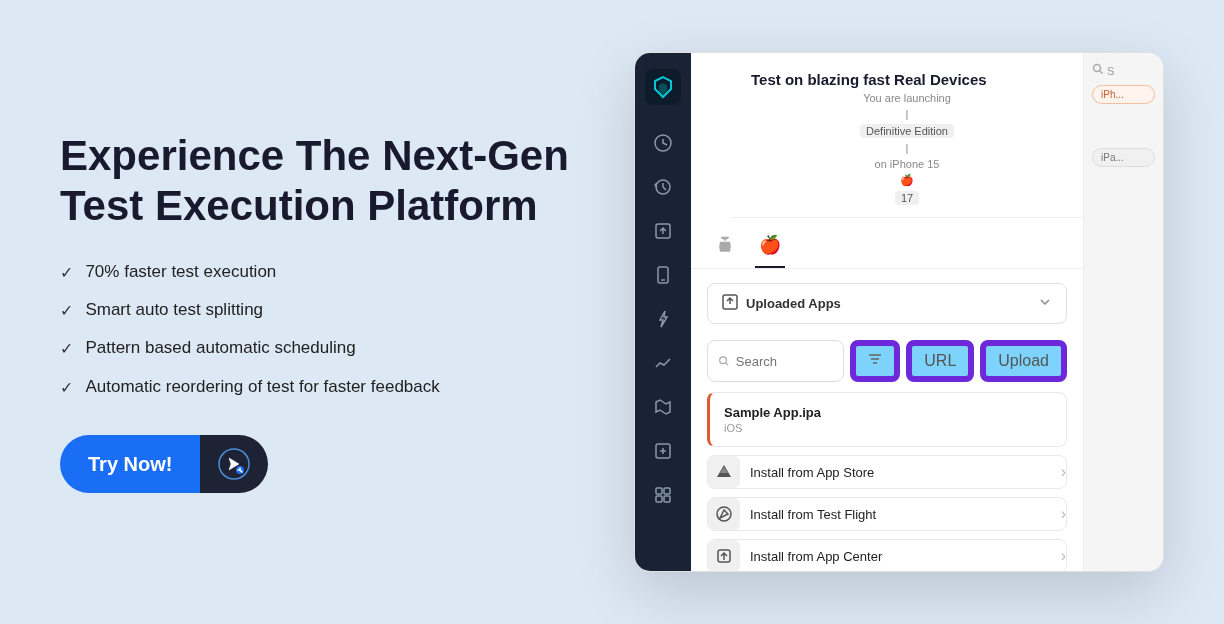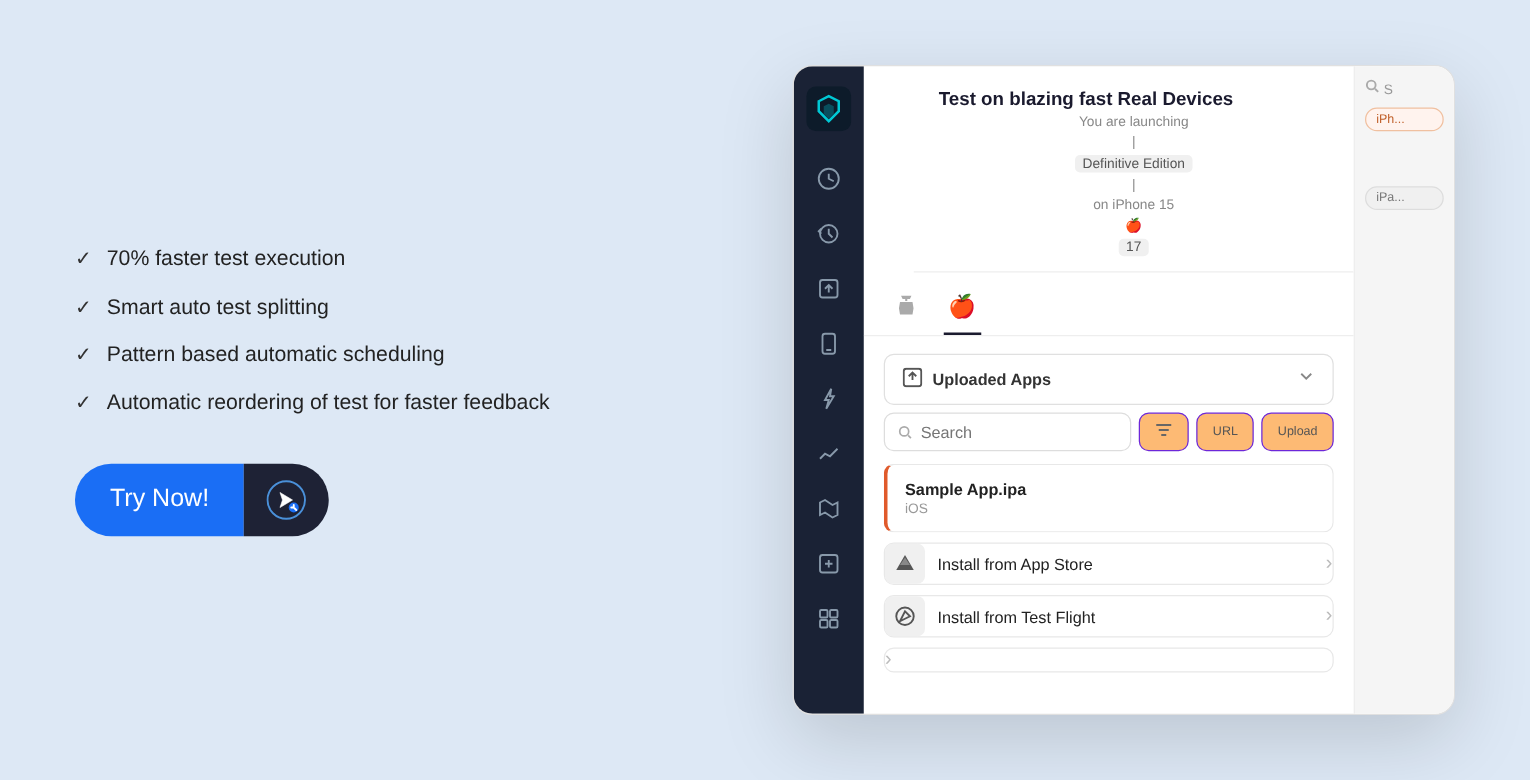--- a/index.html
+++ b/index.html
@@ -380,6 +380,7 @@
 <div class="main-container">
 
   <div class="left-panel">
+    <h1 class="hero-title">Experience The Next-Gen Test Execution Platform</h1>
 
     <ul class="feature-list">
       <li>

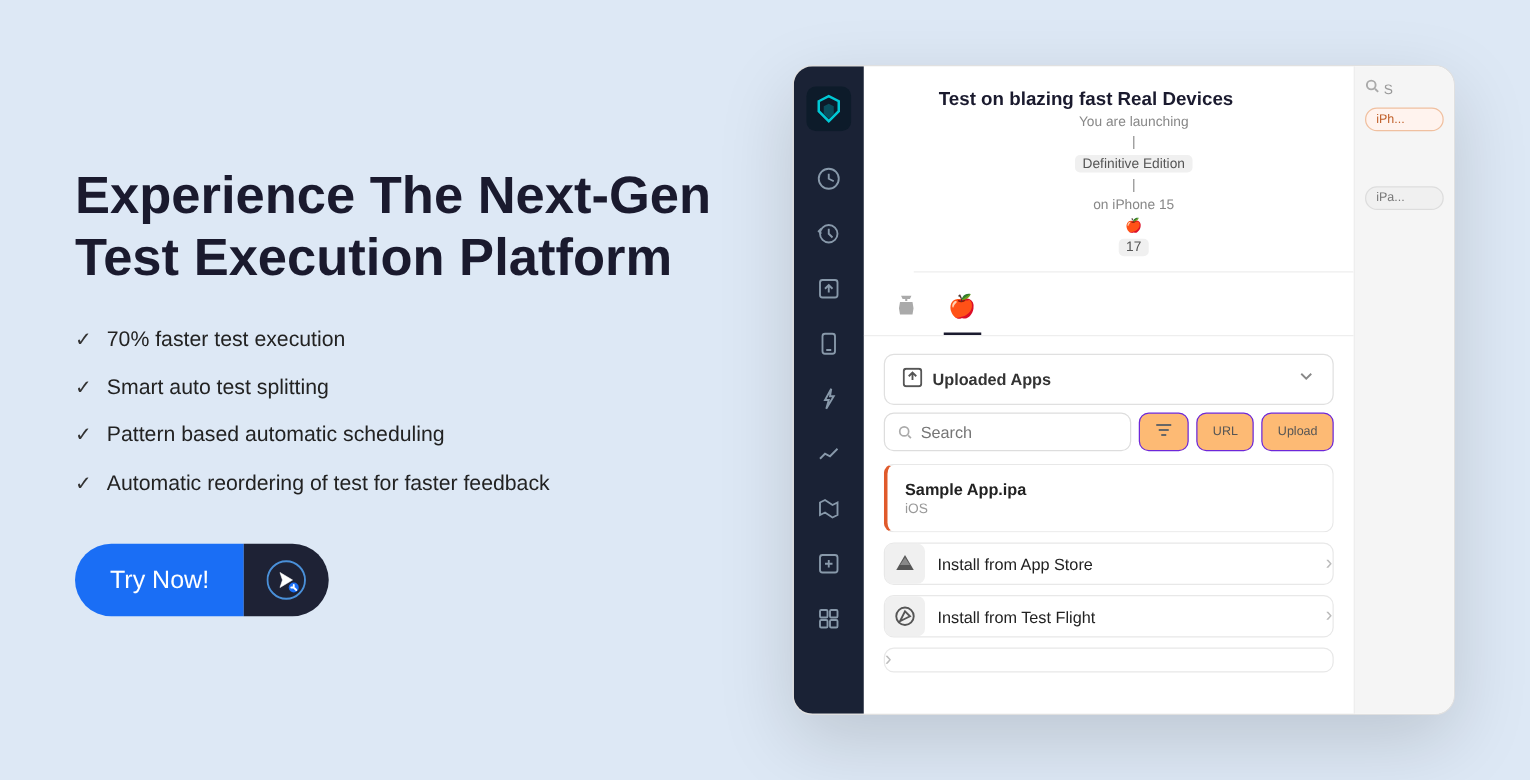--- a/index.html
+++ b/index.html
@@ -221,7 +221,7 @@
       border: 1px solid #e0e0e0;
       border-radius: 8px;
       padding: 10px 14px;
-      margin-bottom: 6px;
+      margin-bottom: 16px;
       cursor: pointer;
     }
 

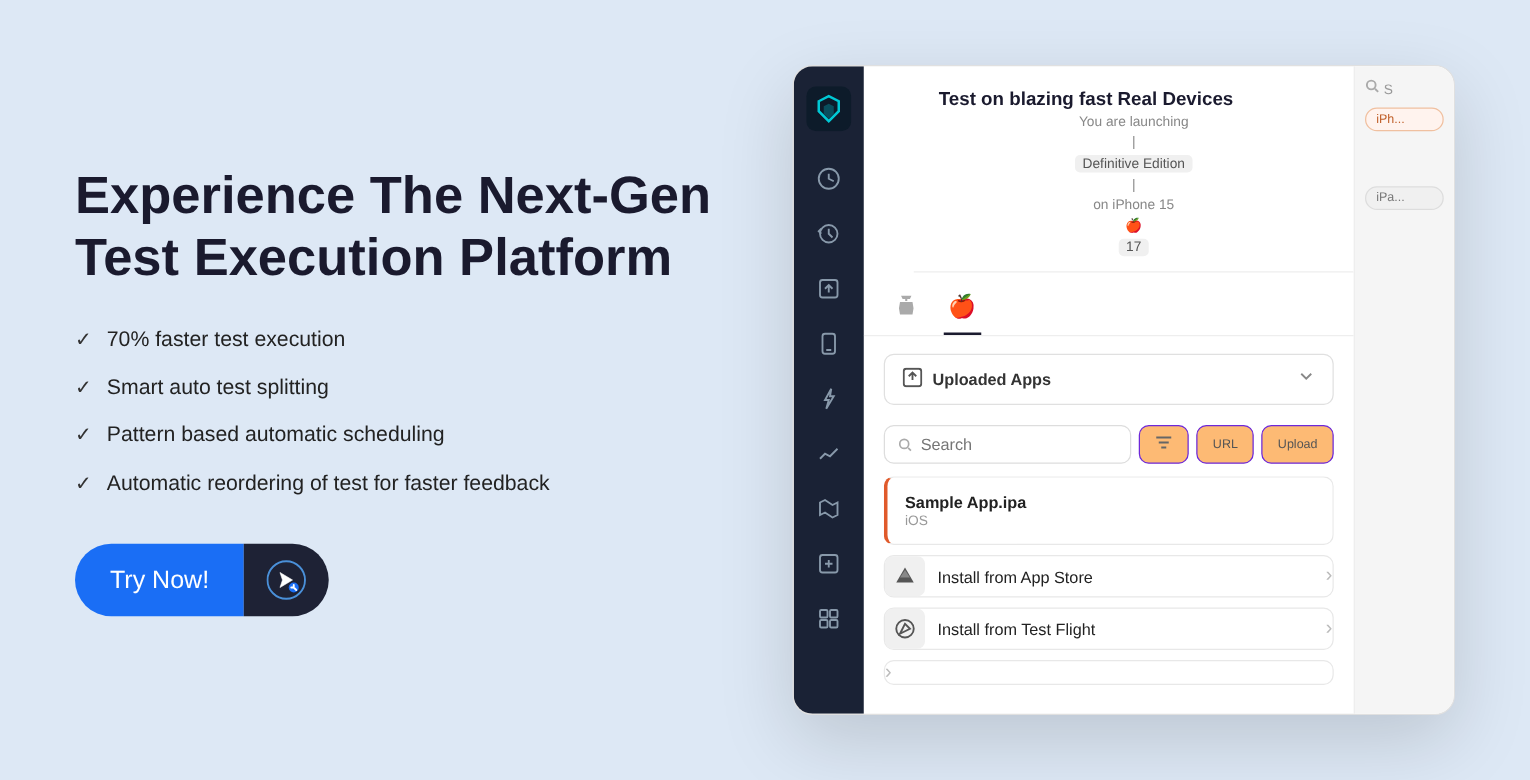--- a/index.html
+++ b/index.html
@@ -261,12 +261,12 @@
     }
 
     .btn-small {
-      border: 1px solid #6d28d9;
+      border: 6px solid #6d28d9;
       border-radius: 8px;
       padding: 6px 12px;
-      font-size: 10px;
-      cursor: pointer;
-      background: #fdba74;
+      font-size: 16px;
+      cursor: pointer;
+      background: #7dd3fc;
       color: #555;
     }
 

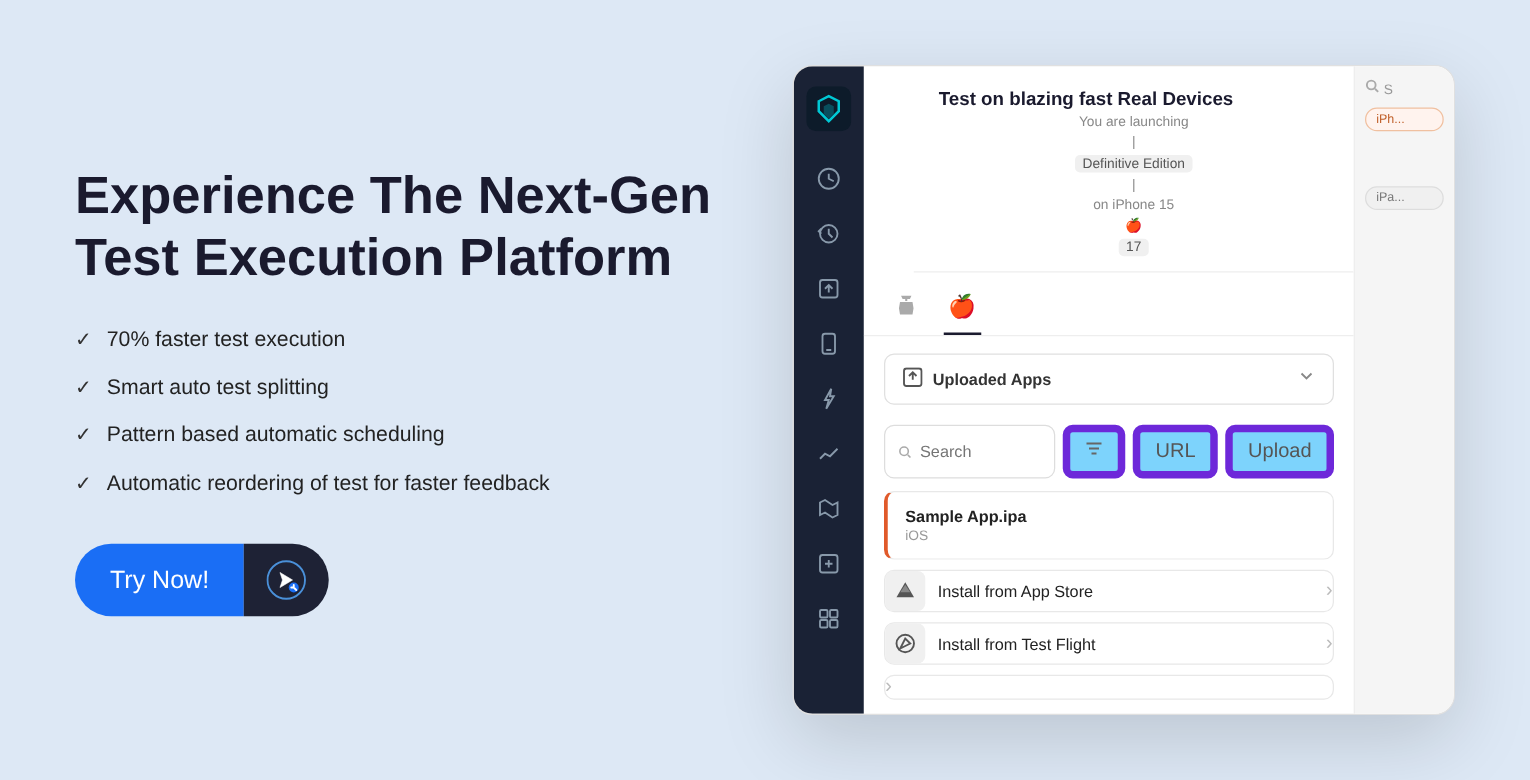--- a/index.html
+++ b/index.html
@@ -70,7 +70,7 @@
       border-radius: 50px 0 0 50px;
       padding: 16px 28px;
       font-size: 20px;
-      font-weight: 400;
+      font-weight: 700;
       cursor: pointer;
       height: 58px;
       display: flex;

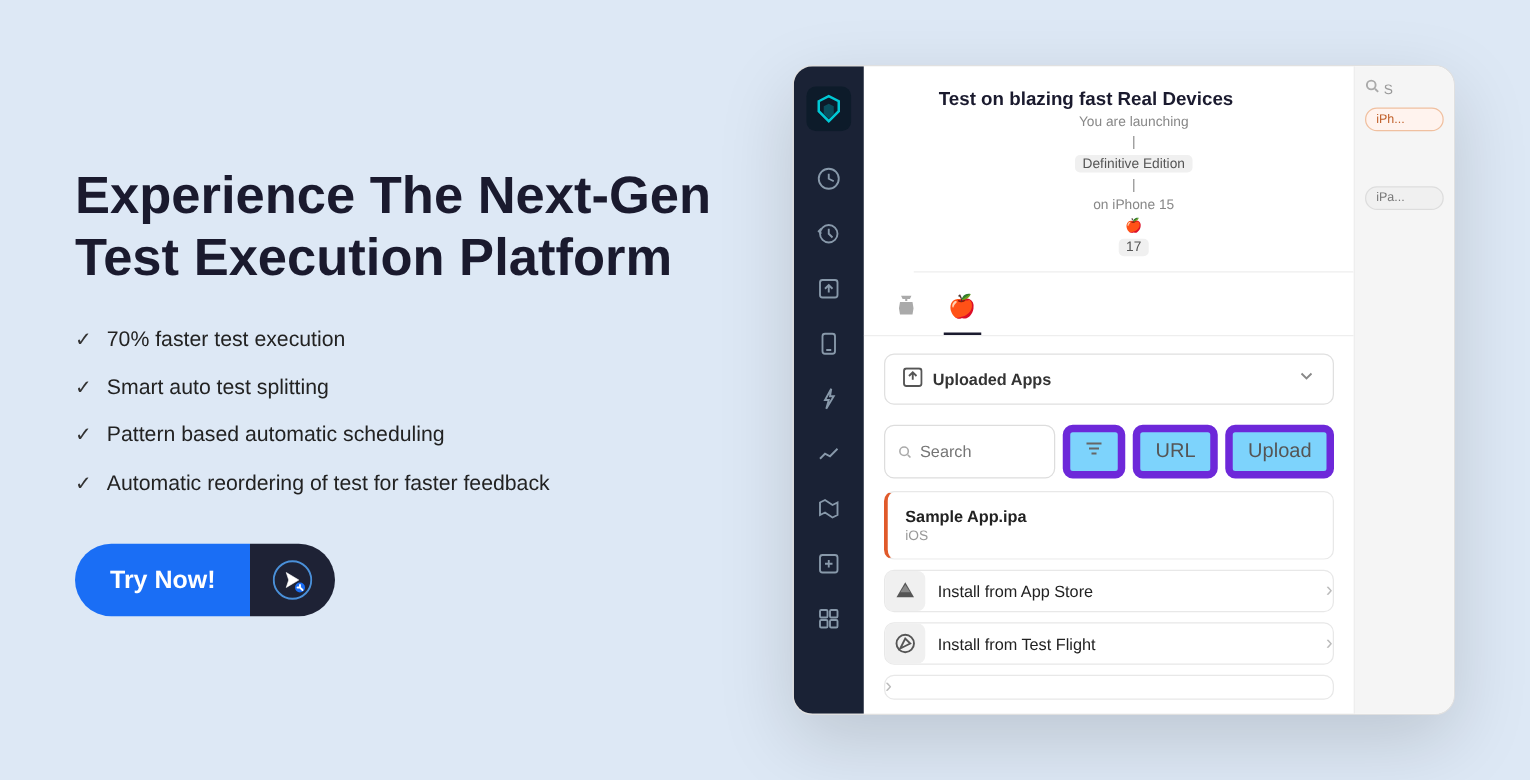--- a/index.html
+++ b/index.html
@@ -576,6 +576,15 @@
           </div>
 
           <div class="install-option">
+            <div class="install-option-left">
+              <div class="install-icon">
+                <svg width="18" height="18" viewBox="0 0 18 18" fill="none" stroke="#555" stroke-width="1.5">
+                  <rect x="3" y="3" width="12" height="12" rx="2"></rect>
+                  <path d="M6 9 L9 6 L12 9 M9 6 L9 13"></path>
+                </svg>
+              </div>
+              <span class="install-label">Install from App Center</span>
+            </div>
             <span class="chevron-right">›</span>
           </div>
 

